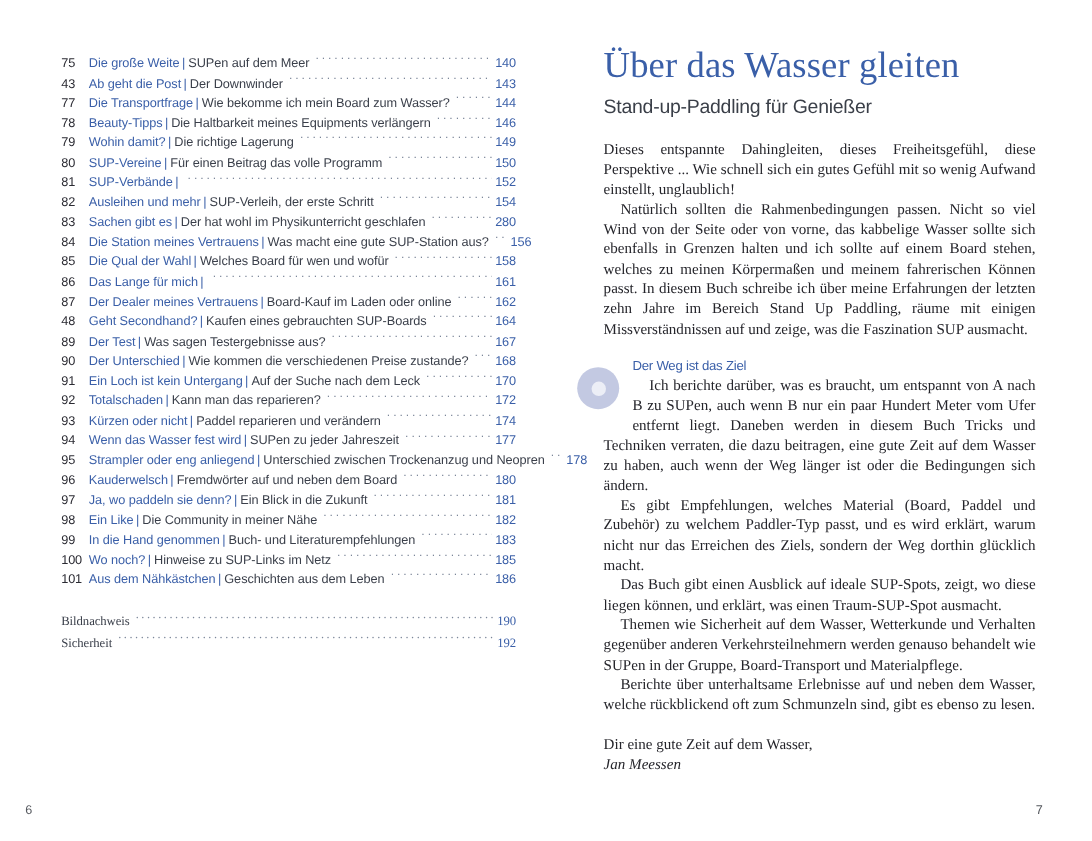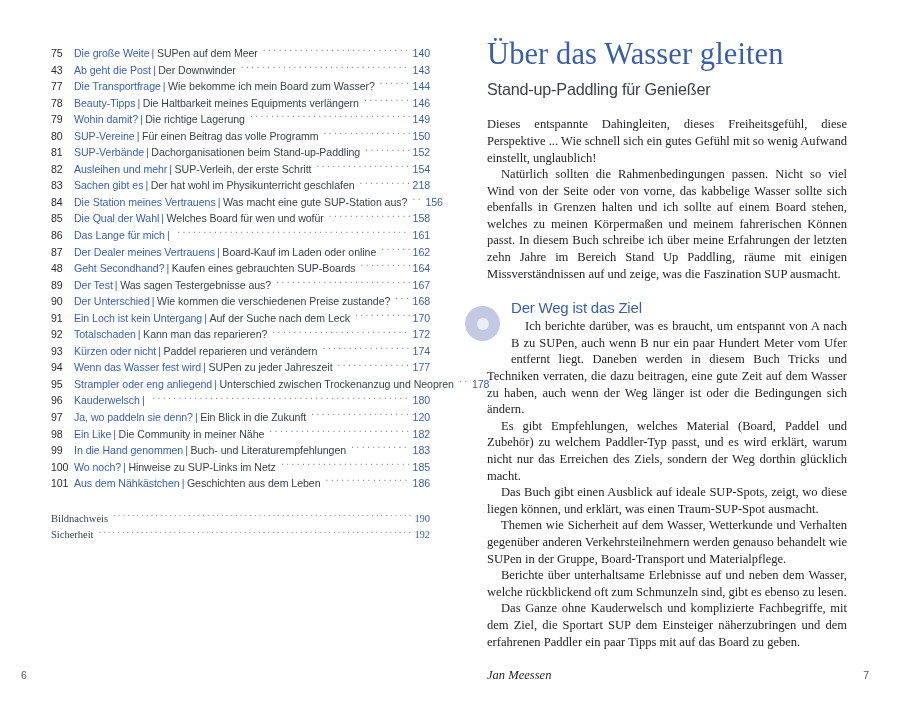--- a/index.html
+++ b/index.html
@@ -111,7 +111,7 @@
   }
   .chapter {
     position: absolute;
-    left: 32px;
+    left: 48px;
     top: 38px;
     width: 360px;
   }

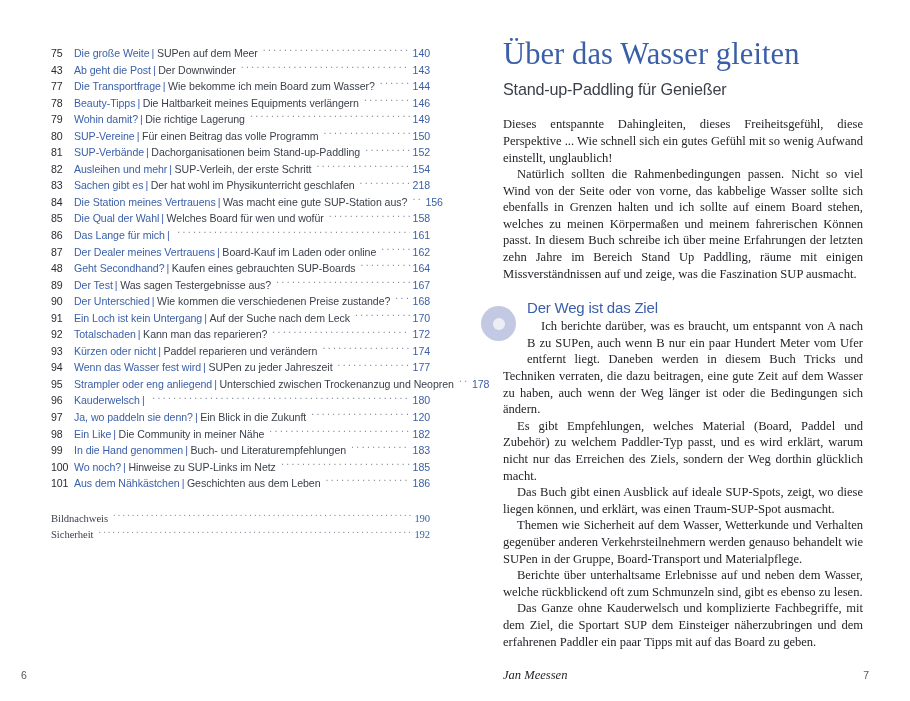--- a/index.html
+++ b/index.html
@@ -251,7 +251,6 @@
             <span class="toc-num">81</span>
             <span class="toc-title">SUP-Verbände</span>
             <span class="toc-sep">|</span>
-            <span class="toc-sub">Dachorganisationen beim Stand-up-Paddling</span>
             <span class="toc-leader"></span>
             <span class="toc-page">152</span>
           </div>

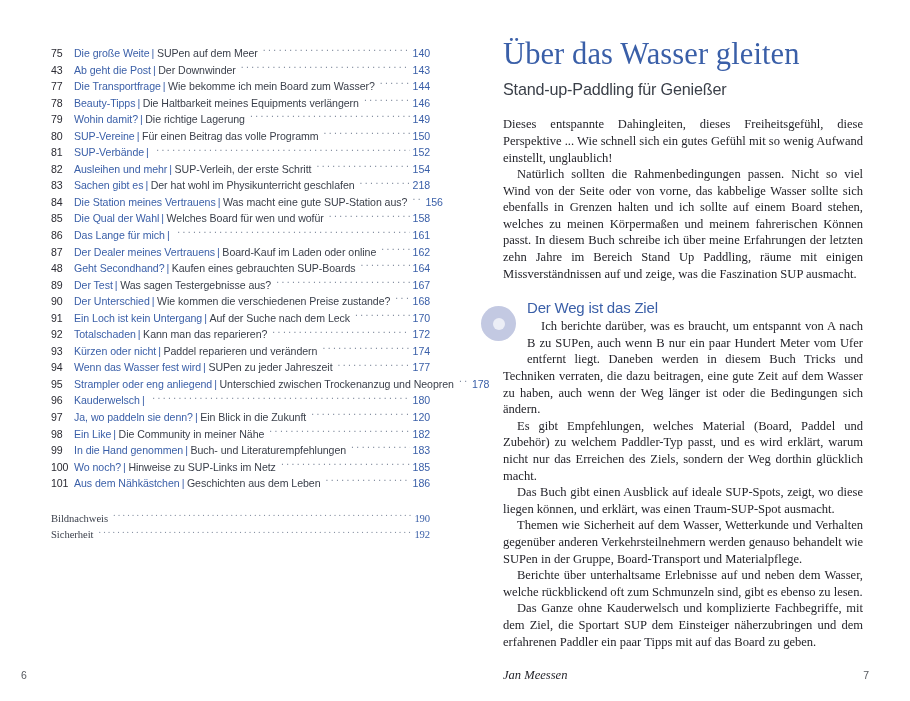--- a/index.html
+++ b/index.html
@@ -268,7 +268,7 @@
             <span class="toc-sep">|</span>
             <span class="toc-sub">Der hat wohl im Physikunterricht geschlafen</span>
             <span class="toc-leader"></span>
-            <span class="toc-page">218</span>
+            <span class="toc-page">280</span>
           </div>
           <div class="toc-row">
             <span class="toc-num">84</span>

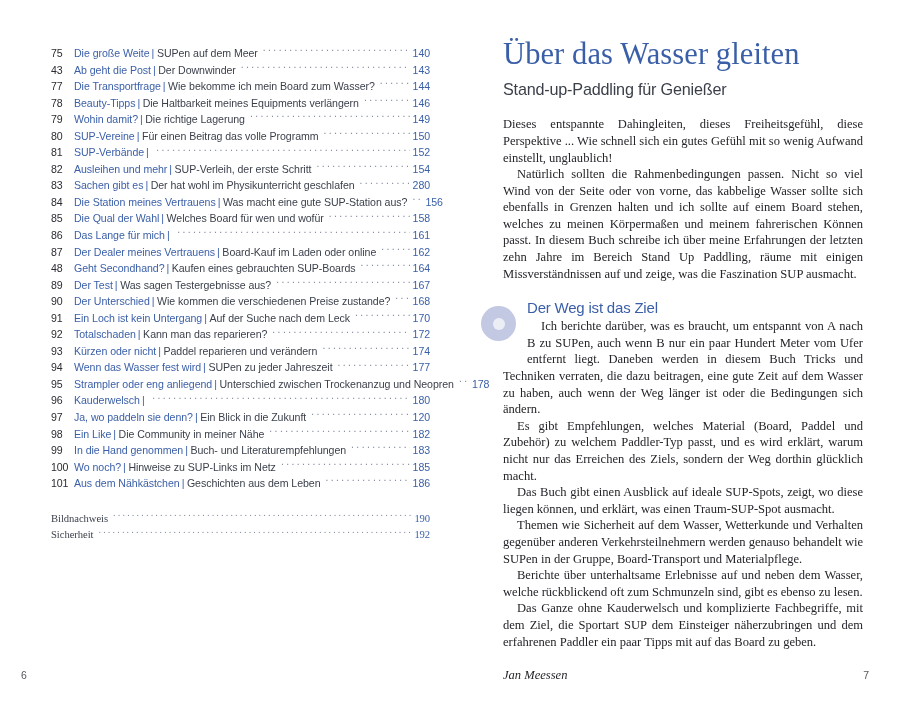--- a/index.html
+++ b/index.html
@@ -168,7 +168,7 @@
   }
   .section-heading {
     font-family: "Liberation Sans", sans-serif;
-    font-size: 15px;
+    font-size: 11px;
     color: #3a5fa8;
     font-weight: normal;
     margin: 0 0 2px 24px;

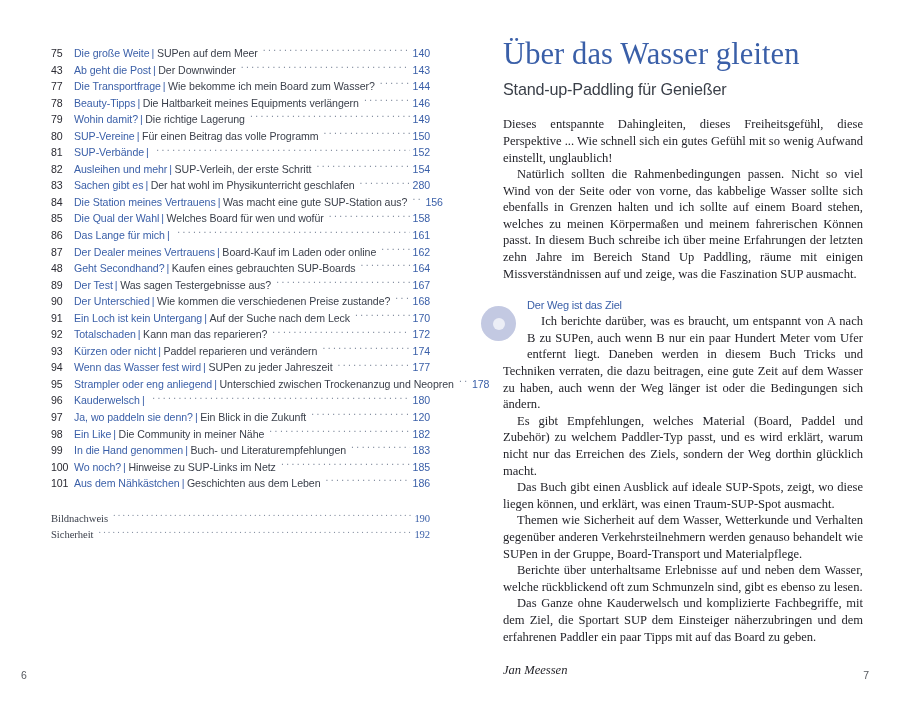--- a/index.html
+++ b/index.html
@@ -369,6 +369,7 @@
             <span class="toc-num">96</span>
             <span class="toc-title">Kauderwelsch</span>
             <span class="toc-sep">|</span>
+            <span class="toc-sub">Fremdwörter auf und neben dem Board</span>
             <span class="toc-leader"></span>
             <span class="toc-page">180</span>
           </div>

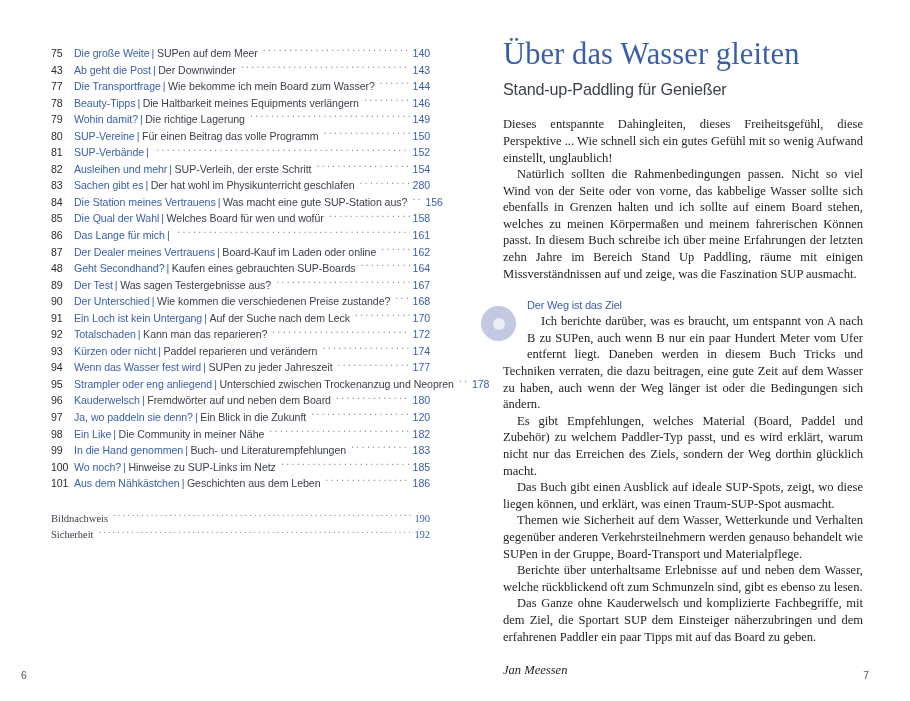--- a/index.html
+++ b/index.html
@@ -379,7 +379,7 @@
             <span class="toc-sep">|</span>
             <span class="toc-sub">Ein Blick in die Zukunft</span>
             <span class="toc-leader"></span>
-            <span class="toc-page">120</span>
+            <span class="toc-page">181</span>
           </div>
           <div class="toc-row">
             <span class="toc-num">98</span>

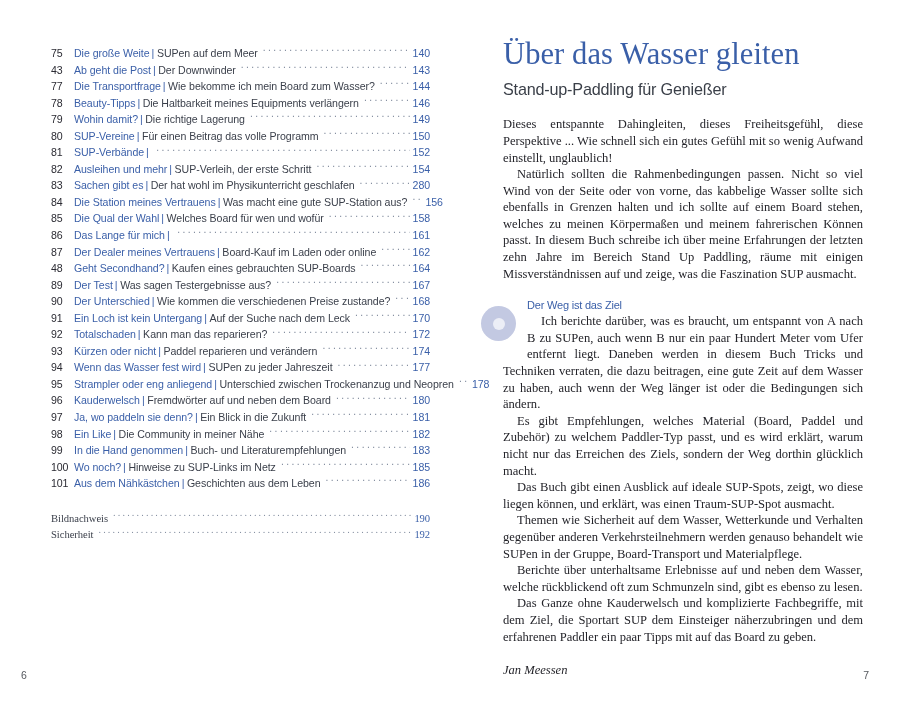--- a/index.html
+++ b/index.html
@@ -461,7 +461,6 @@
 
         <p class="body-p indent">Berichte über unterhaltsame Erlebnisse auf und neben dem Wasser, welche rückblickend oft zum Schmunzeln sind, gibt es ebenso zu lesen.</p>
 
-        <p class="body-p indent">Das Ganze ohne Kauderwelsch und komplizierte Fachbegriffe, mit dem Ziel, die Sportart SUP dem Einsteiger näherzubringen und dem erfahrenen Paddler ein paar Tipps mit auf das Board zu geben.</p>
       </div>
 
       <div class="sign-block">

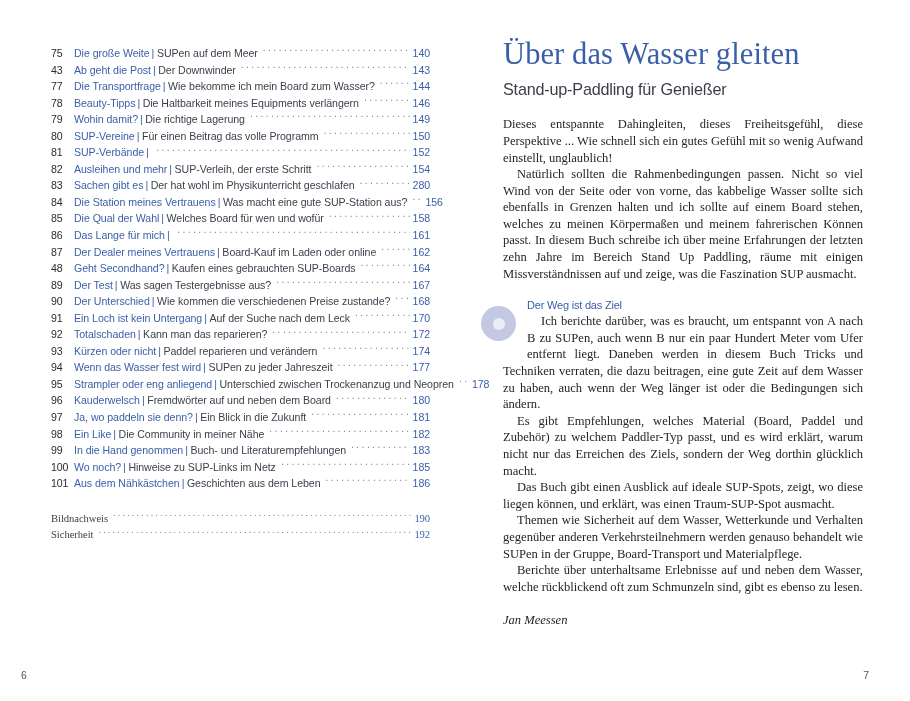--- a/index.html
+++ b/index.html
@@ -464,6 +464,7 @@
       </div>
 
       <div class="sign-block">
+        <div>Dir eine gute Zeit auf dem Wasser,</div>
         <div class="sign-name">Jan Meessen</div>
       </div>
 

